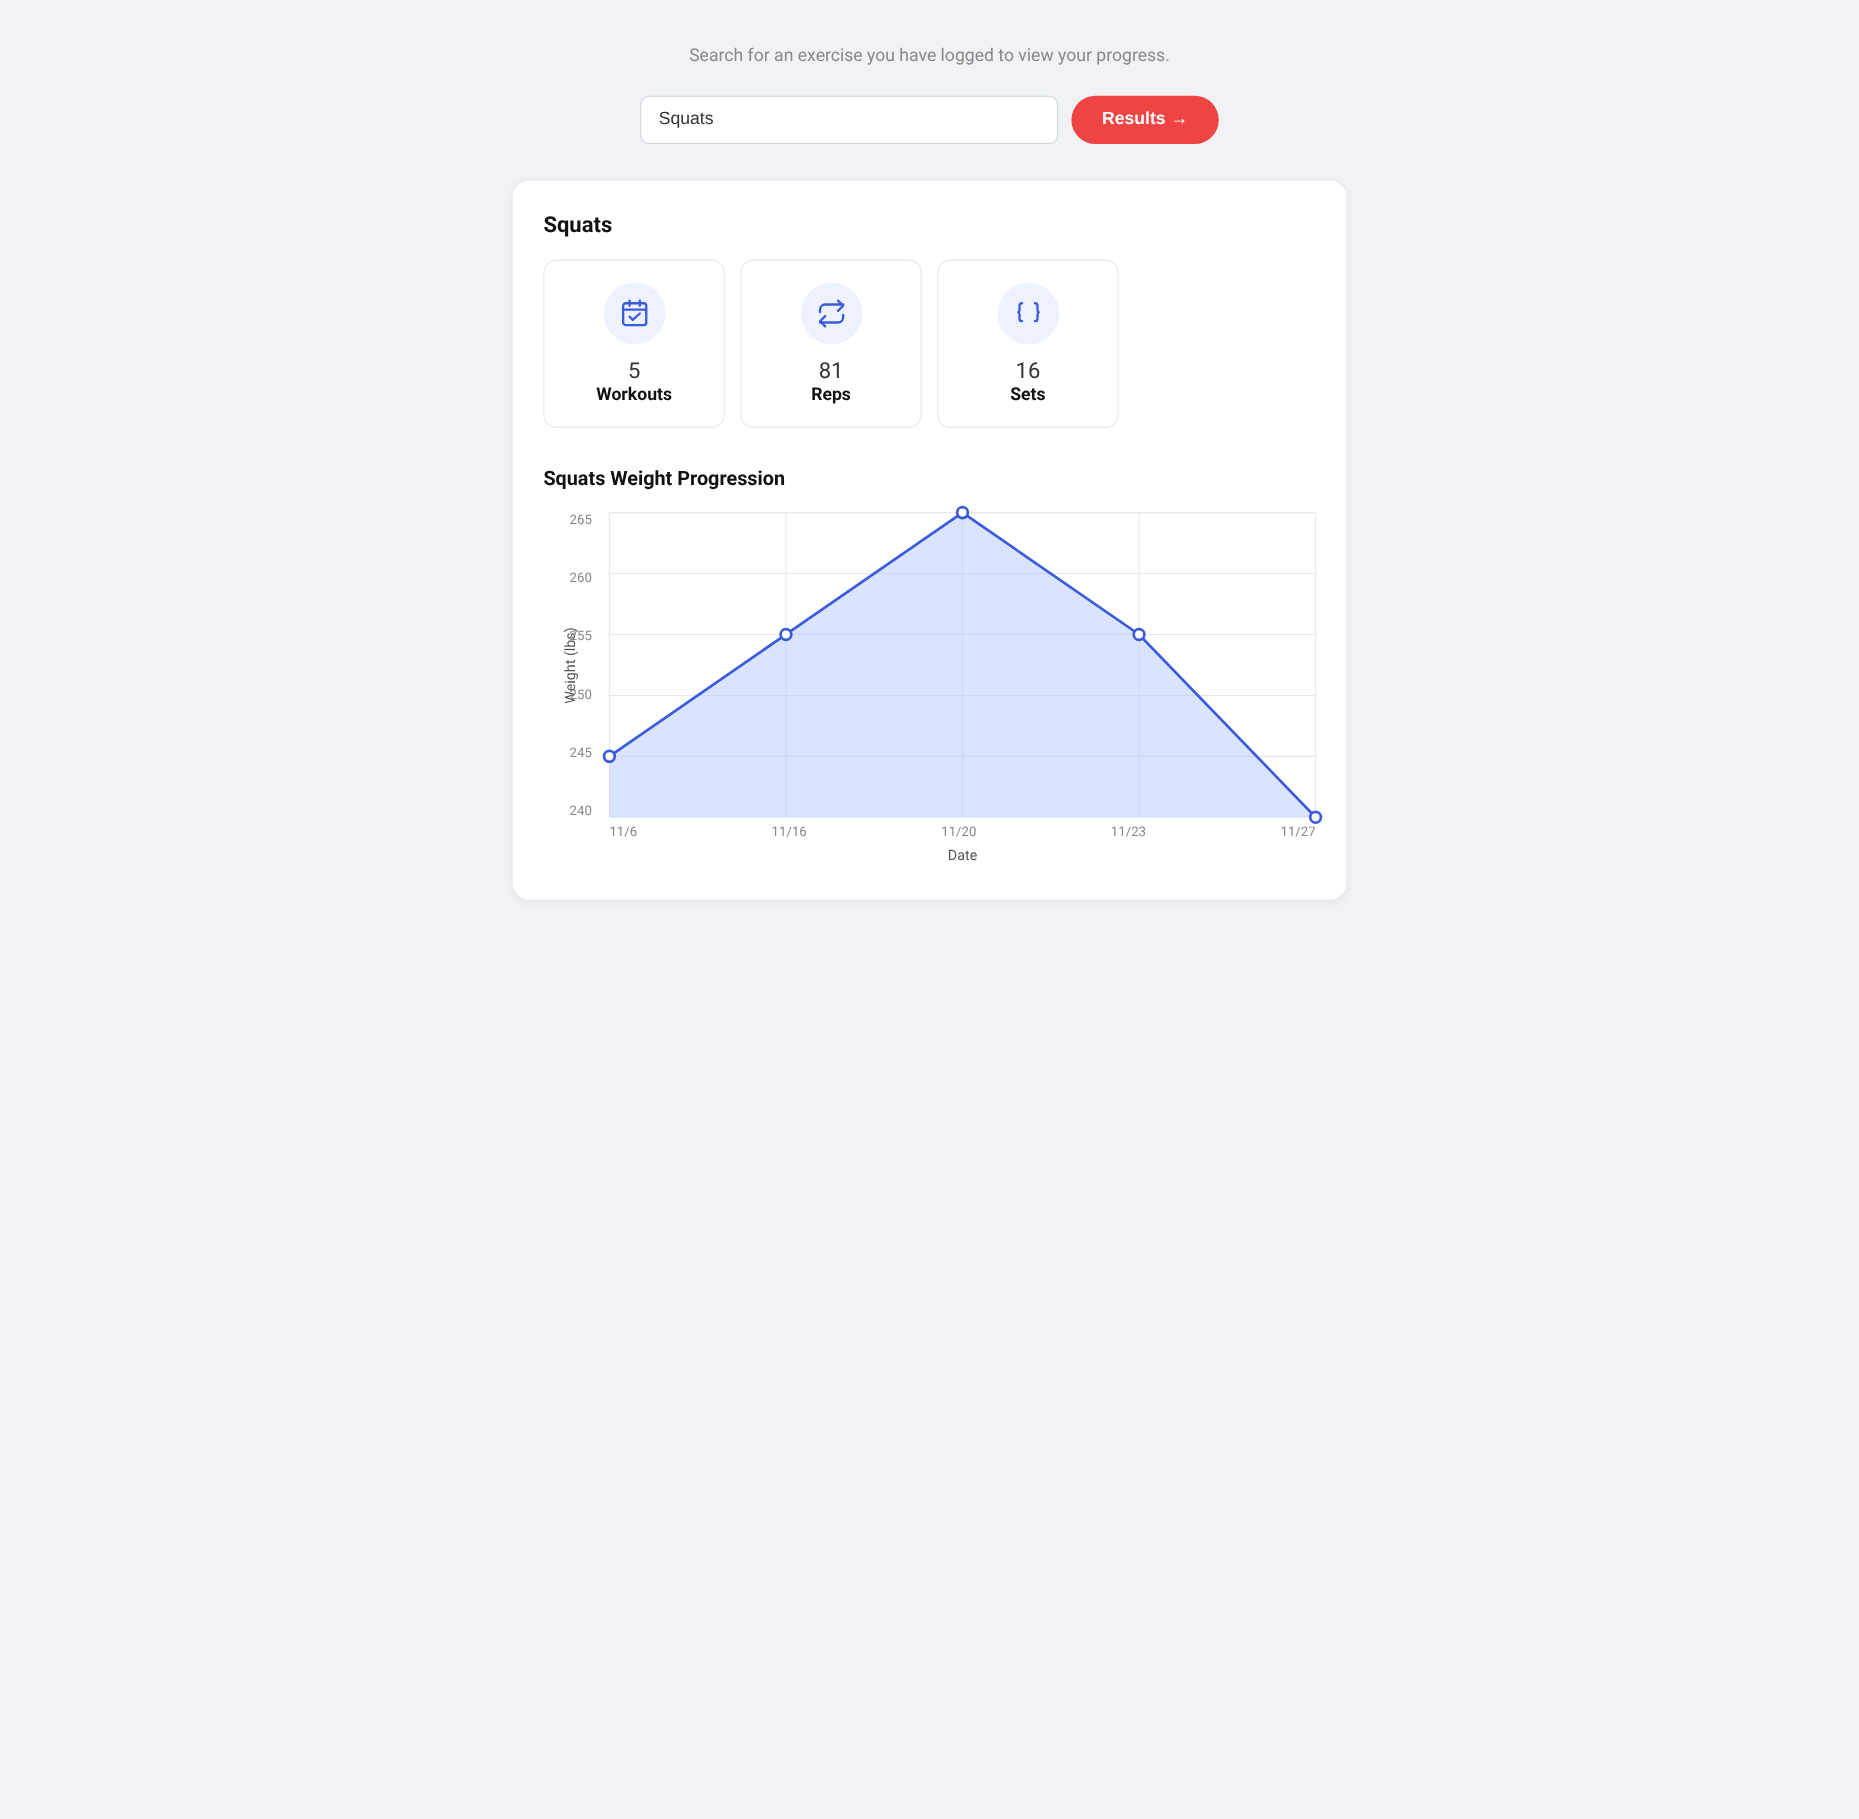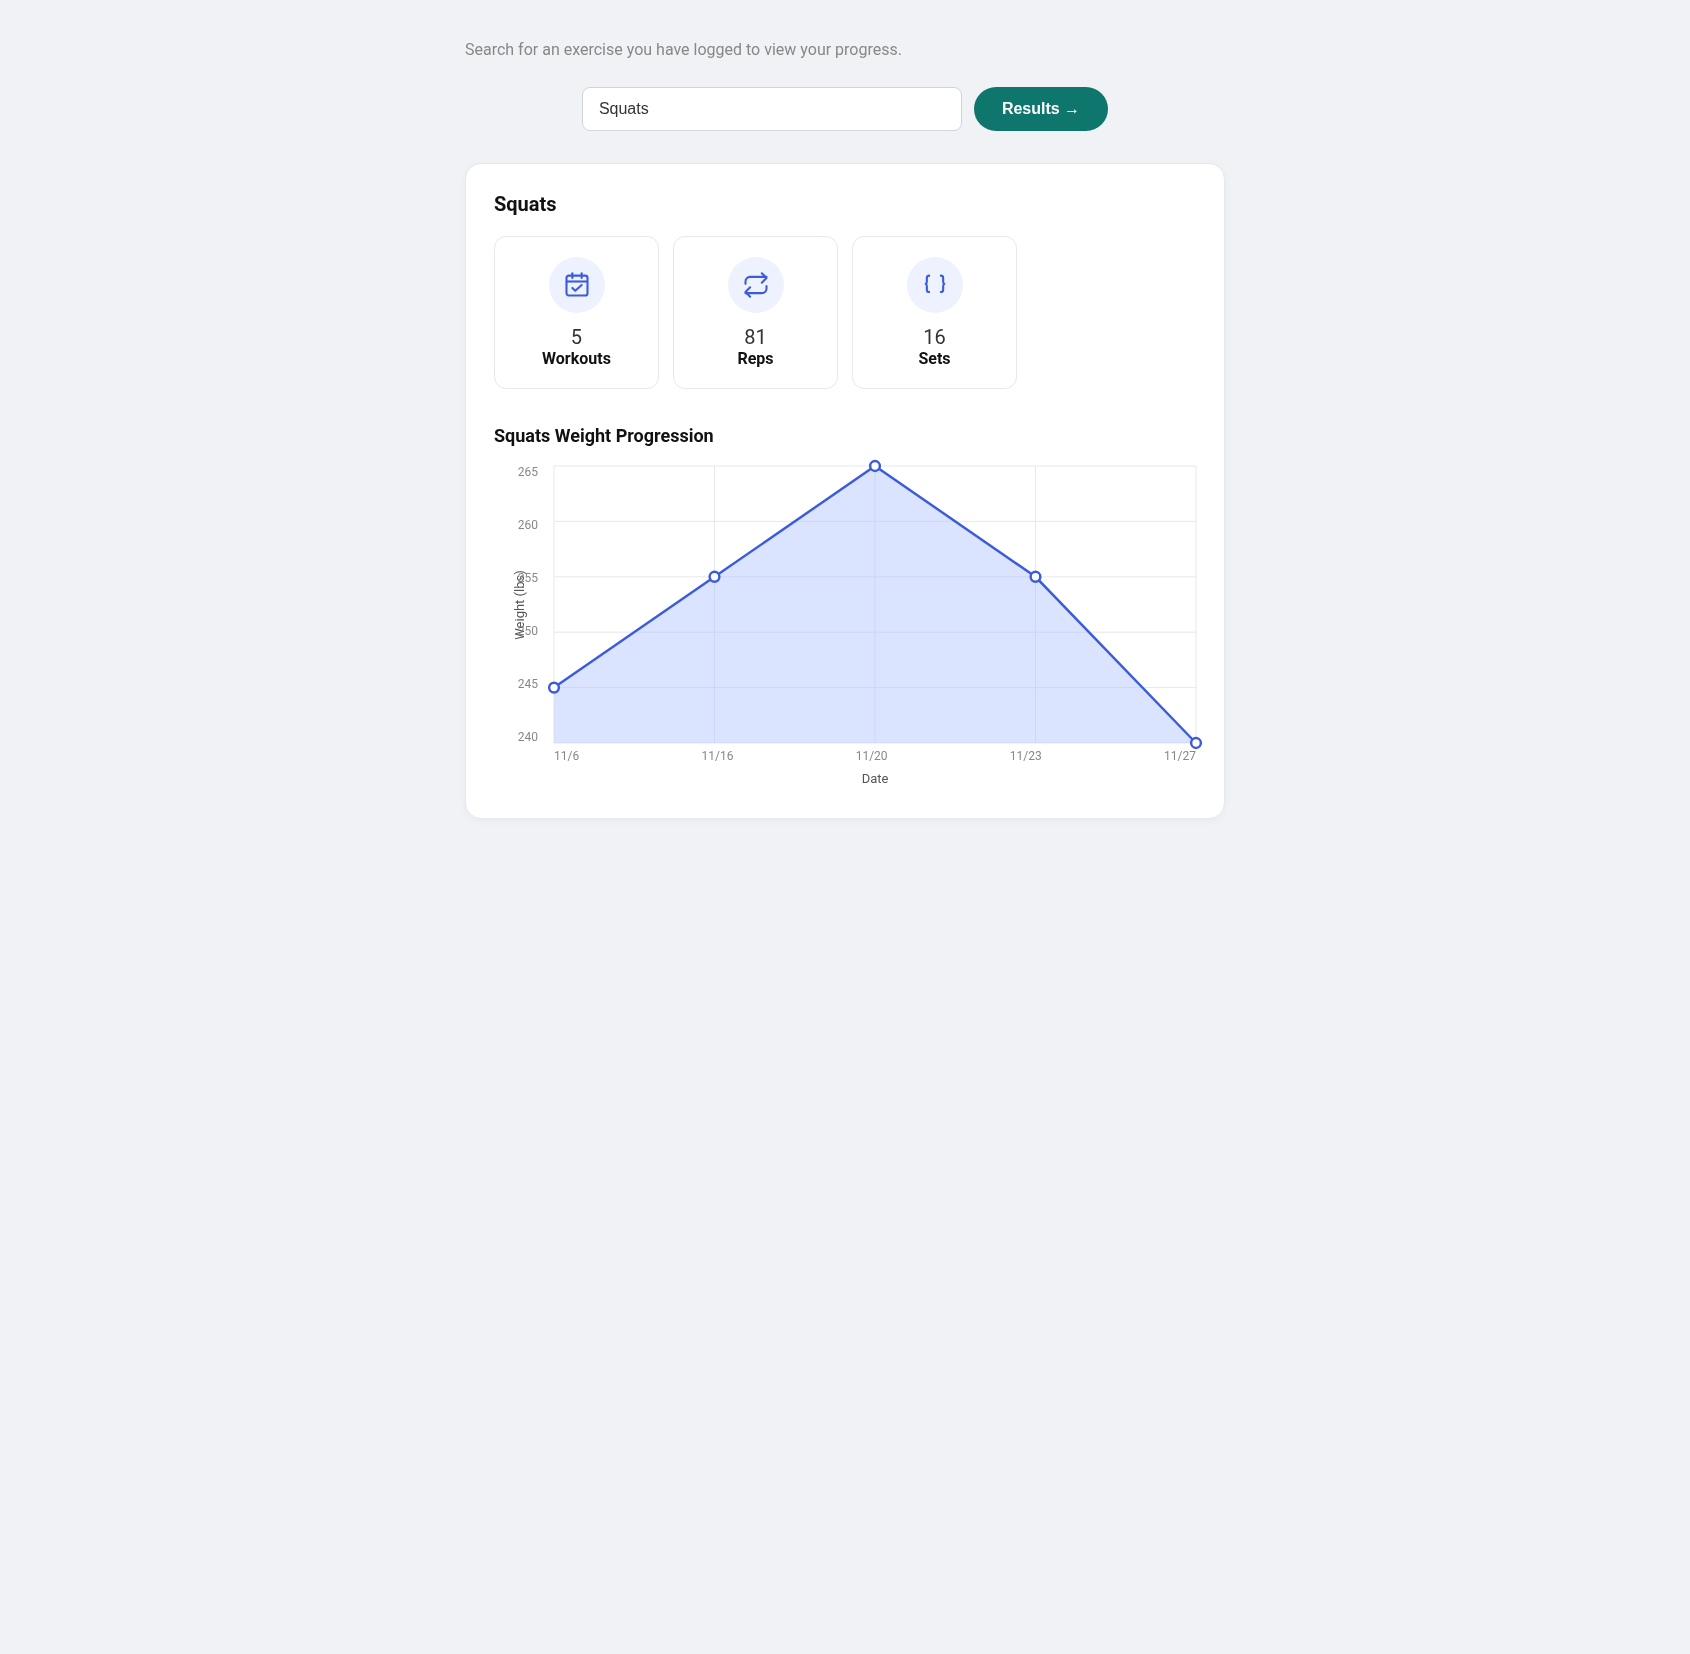--- a/index.html
+++ b/index.html
@@ -23,7 +23,7 @@
       margin-bottom: 12px;
     }
     .page-subtitle {
-      text-align: left;
+      text-align: center;
       font-size: 16px;
       color: #888;
       margin-bottom: 28px;

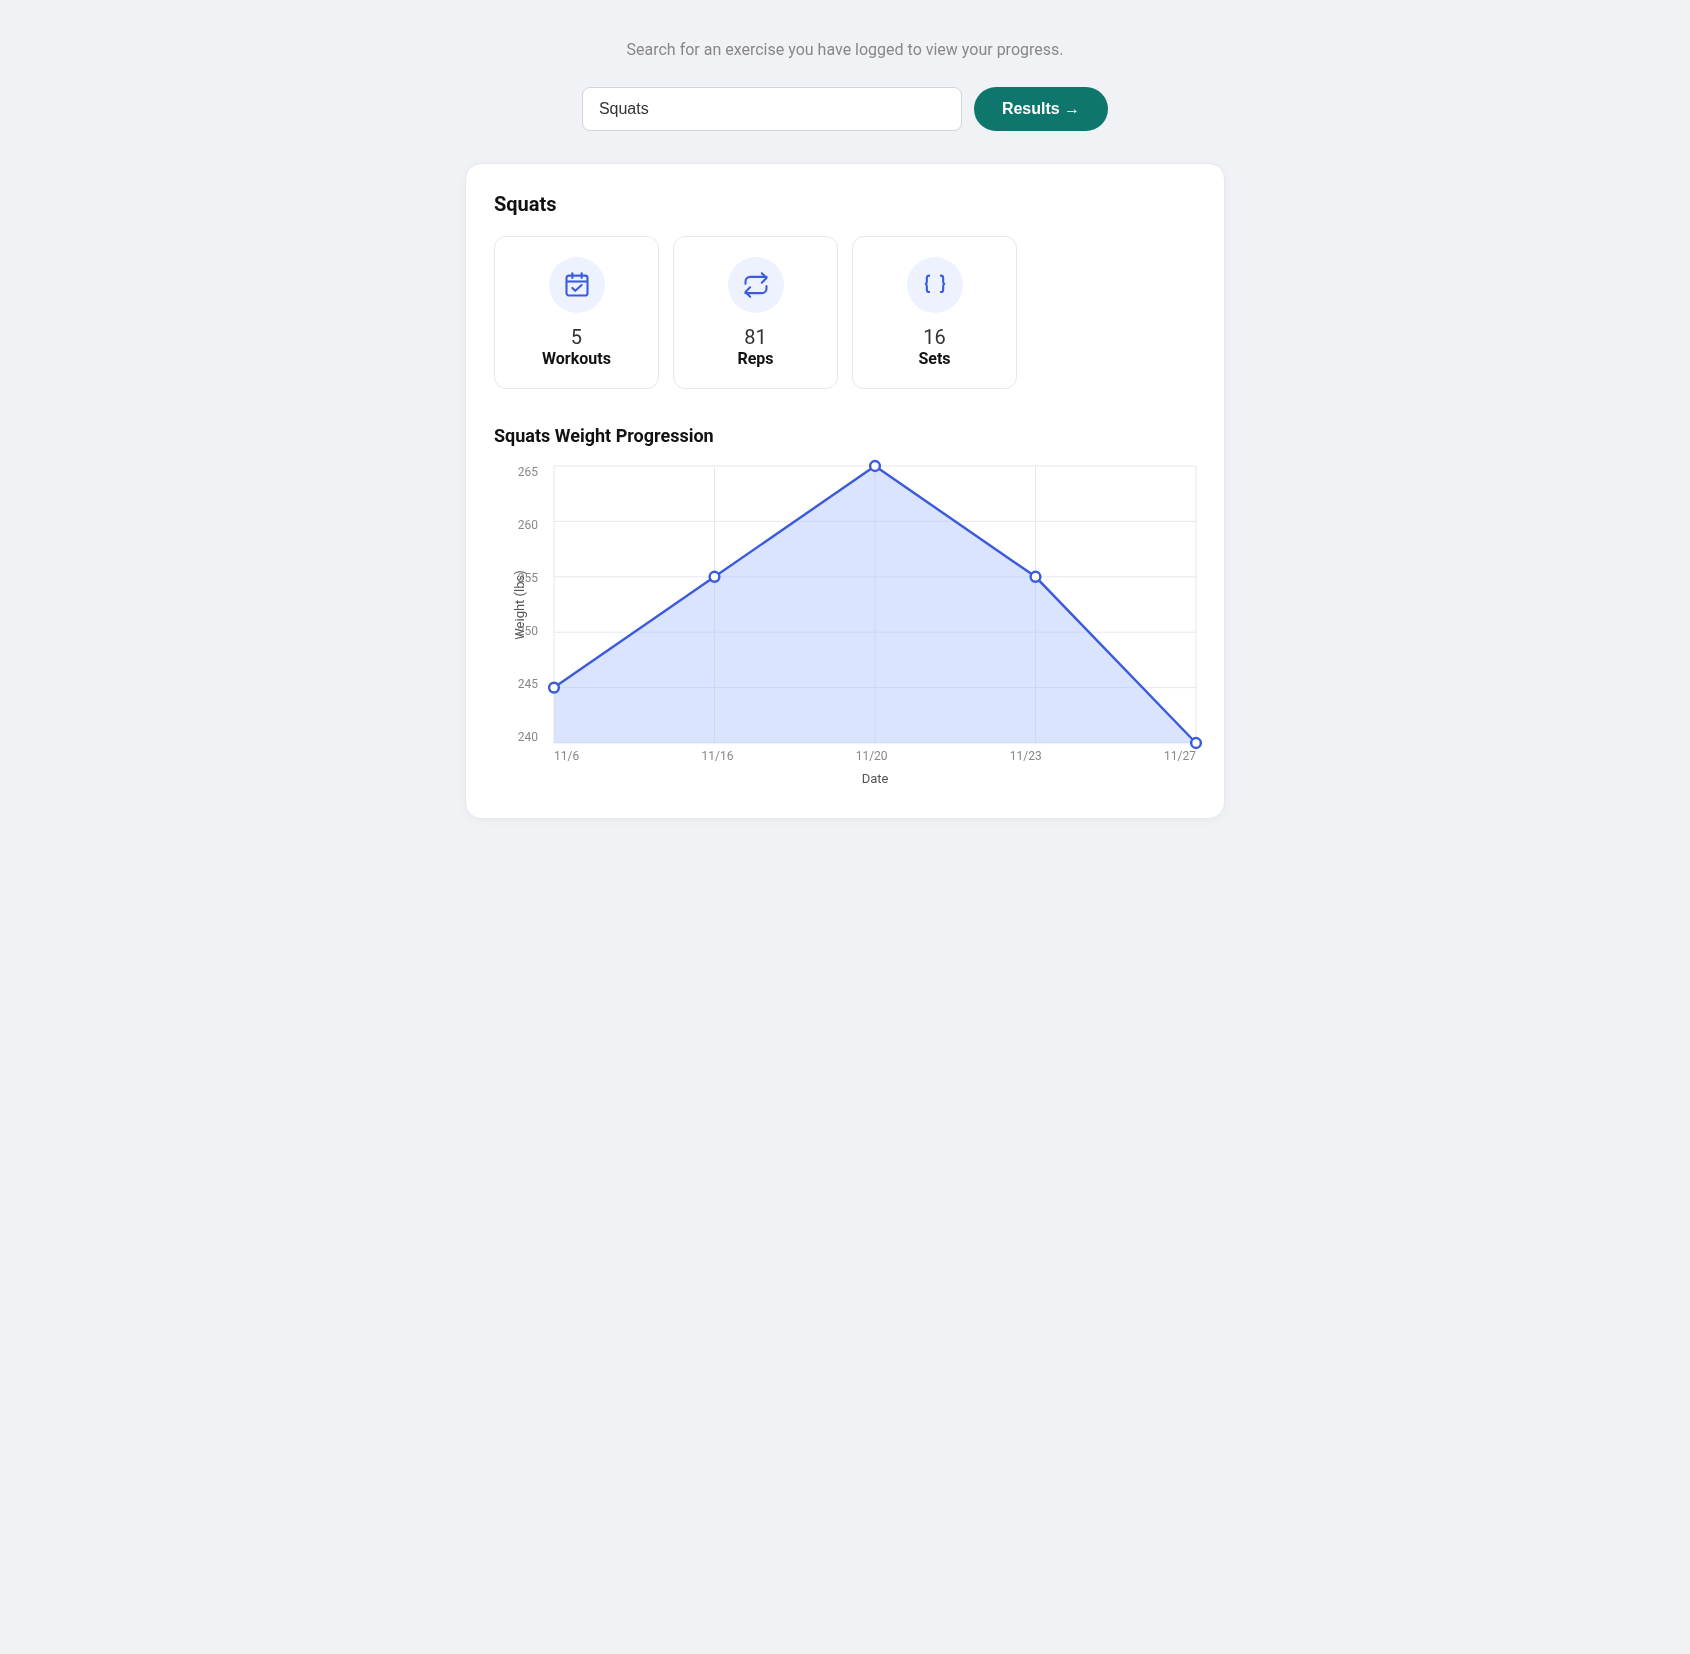--- a/index.html
+++ b/index.html
@@ -45,7 +45,7 @@
       outline: none;
     }
     .results-button {
-      background: #0f766e;
+      background: #ef4444;
       color: #fff;
       border: none;
       border-radius: 24px;

